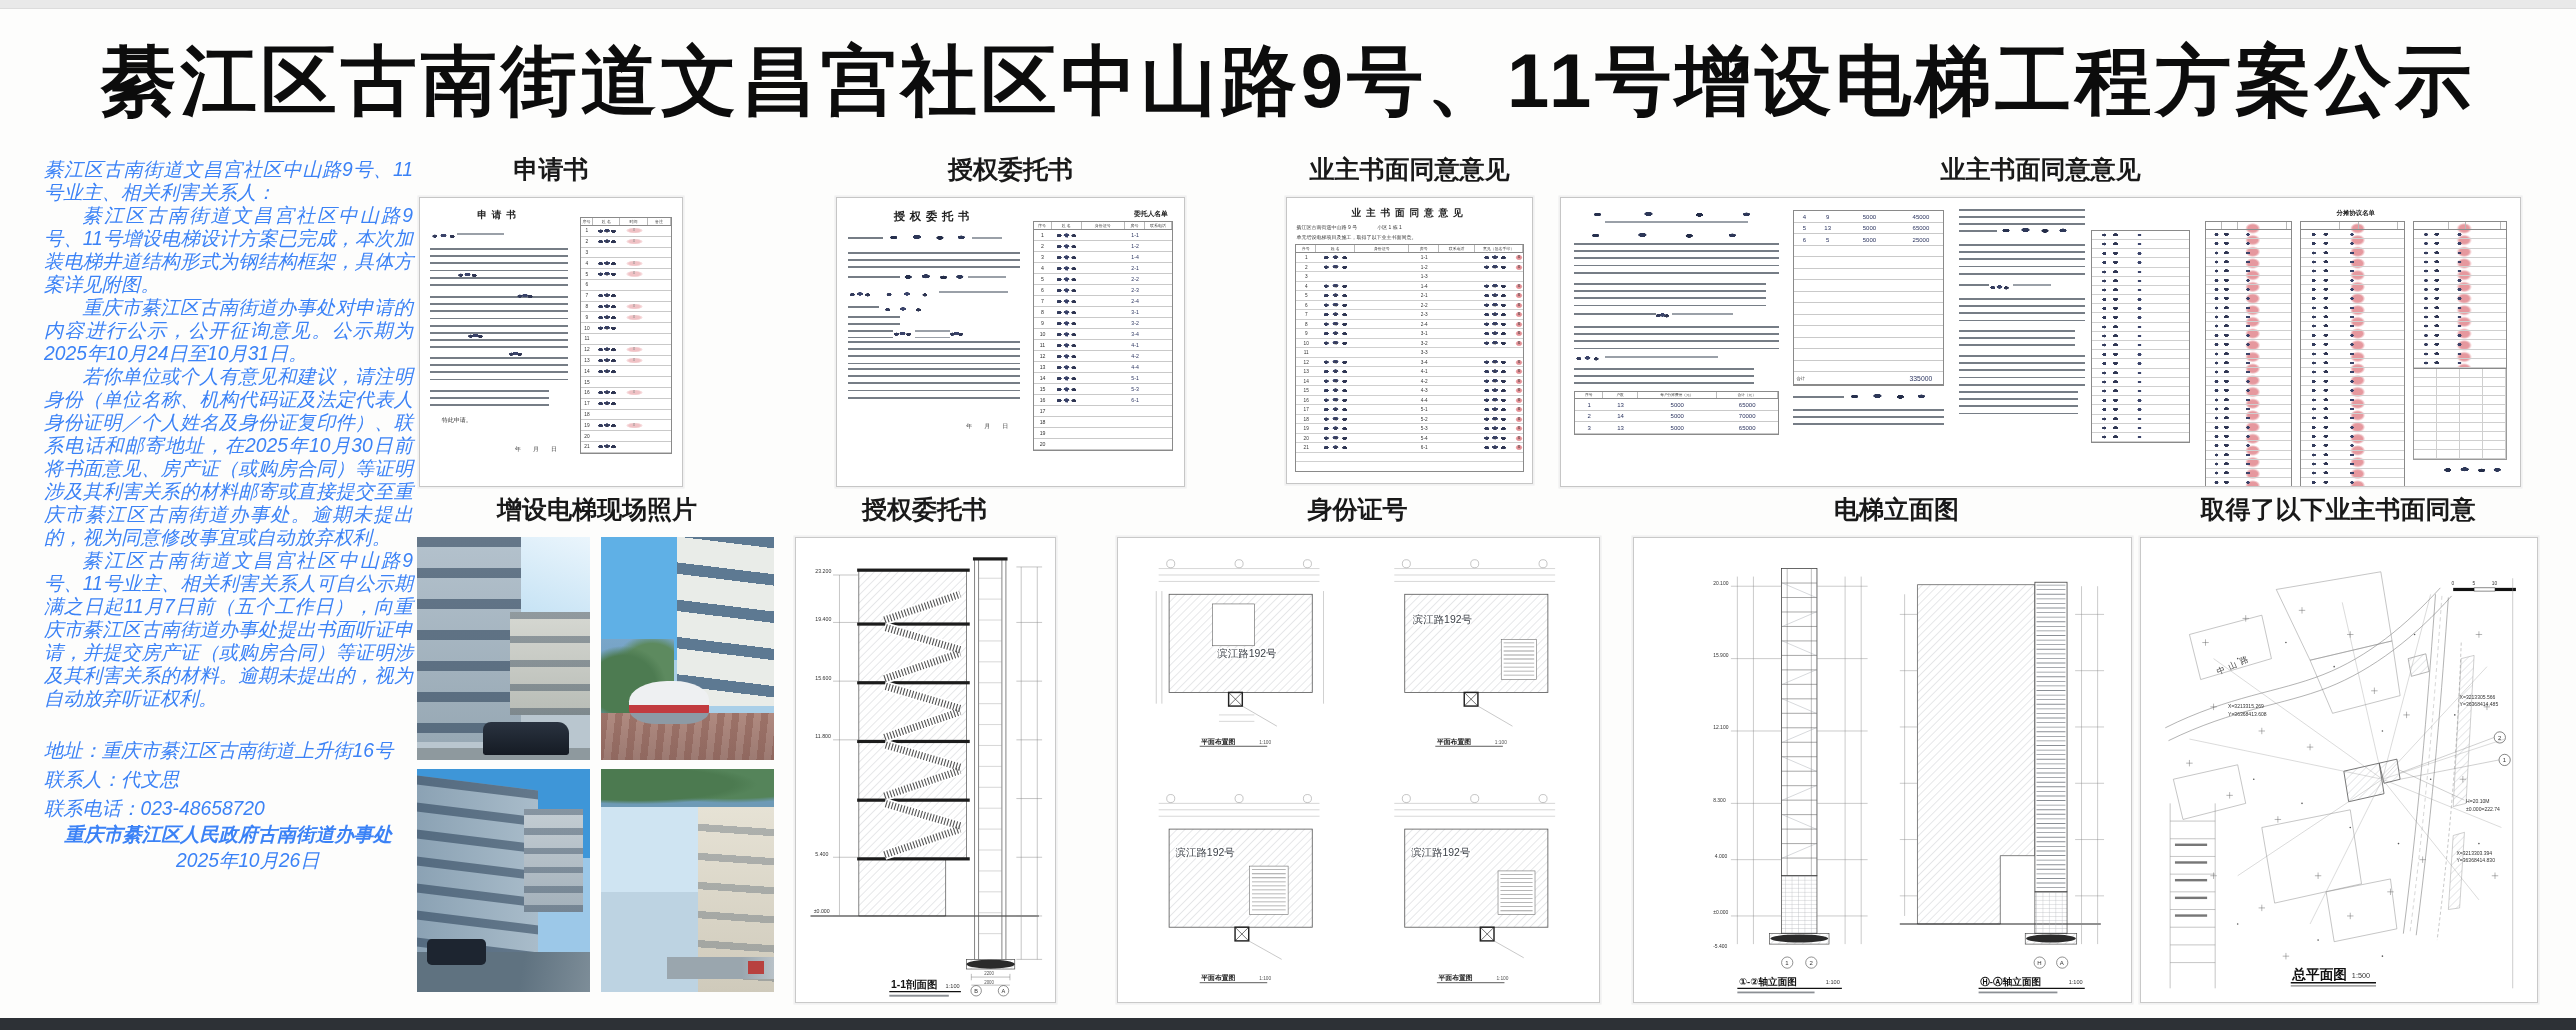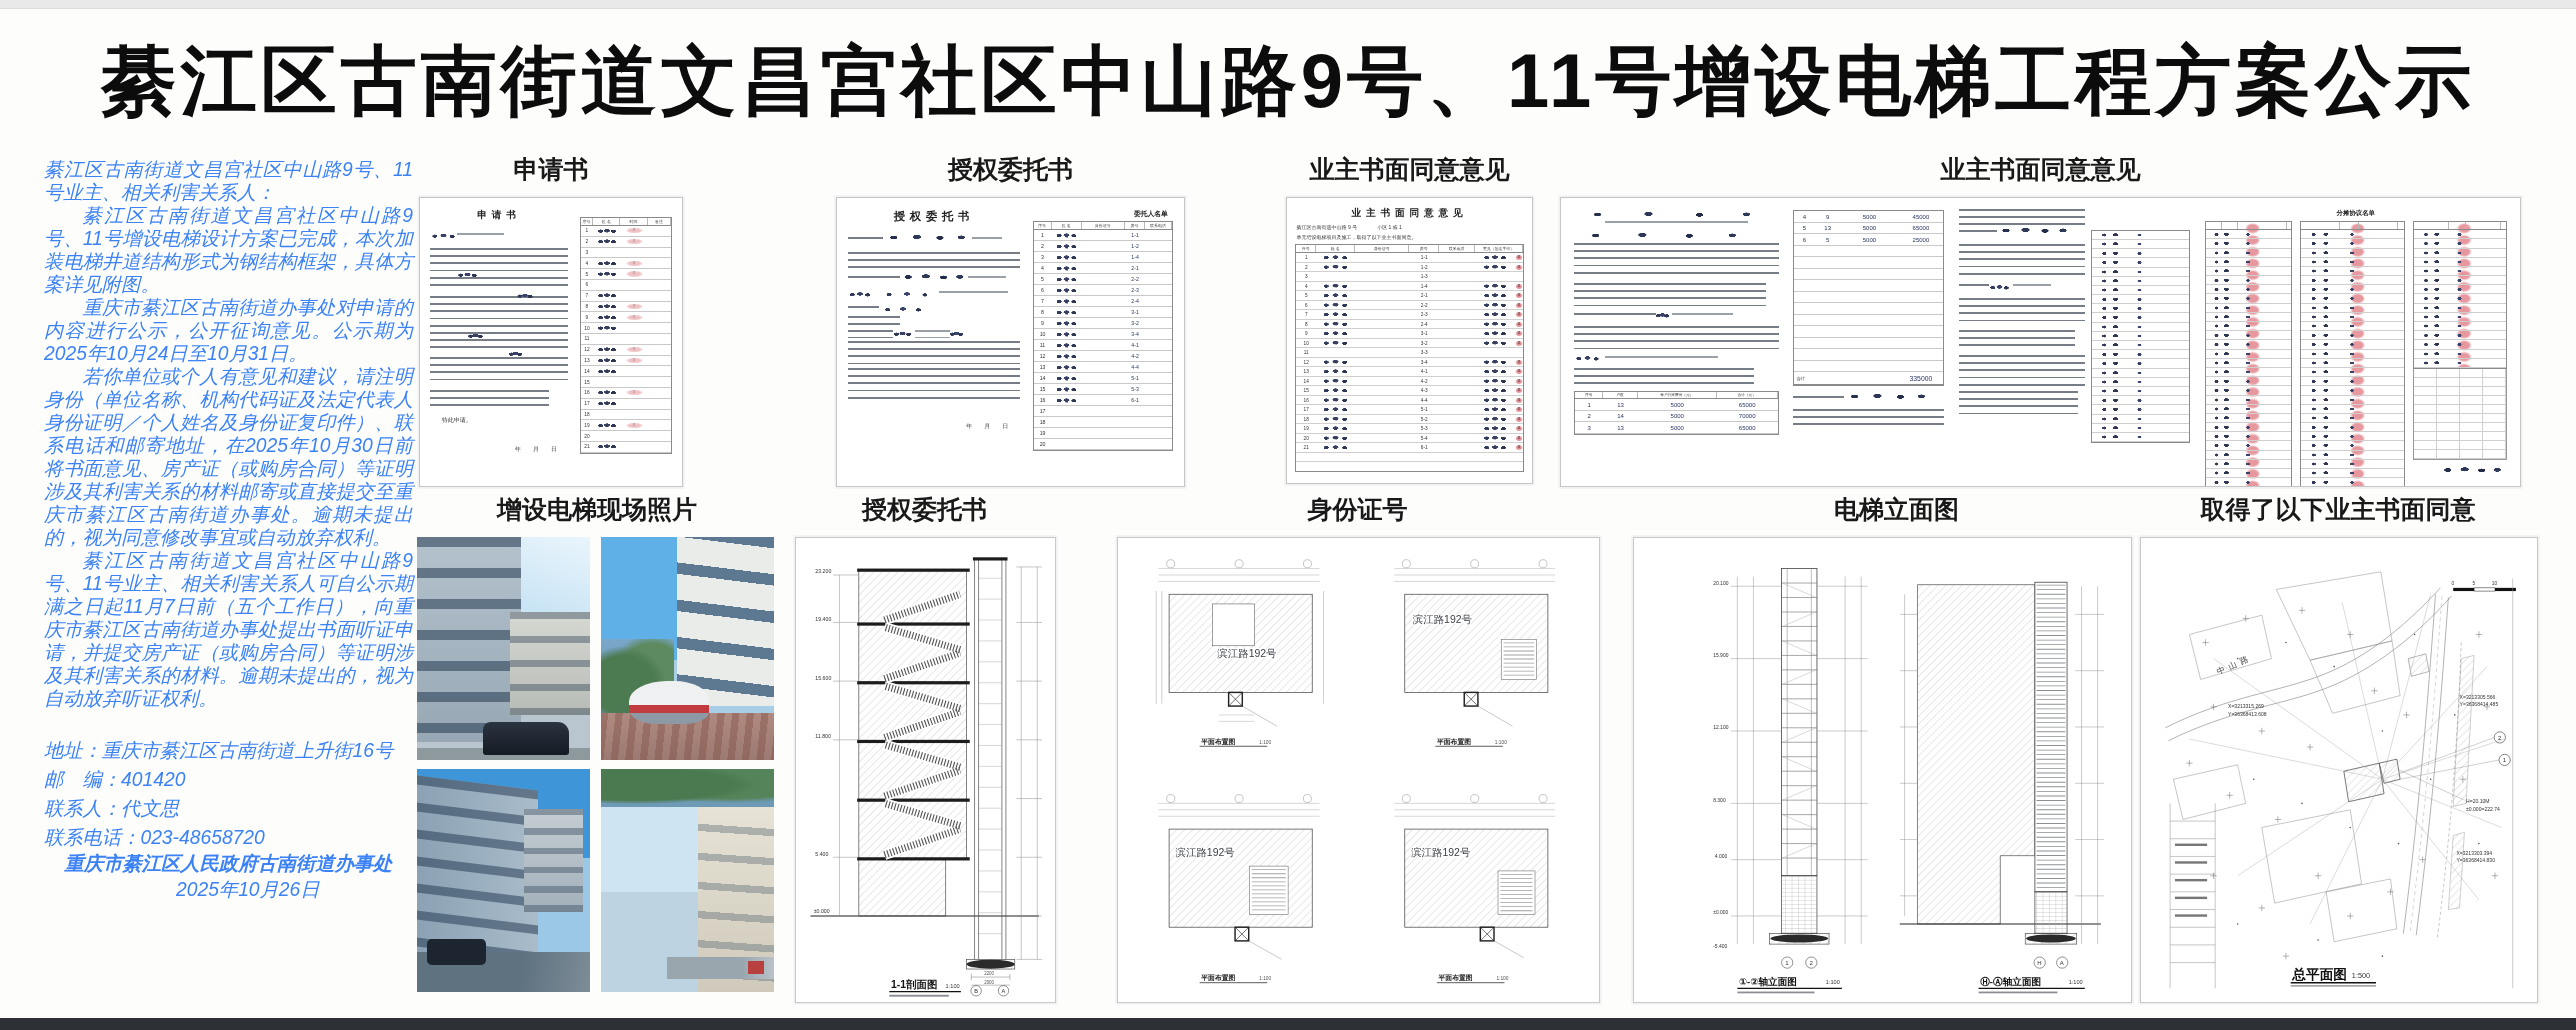--- a/index.html
+++ b/index.html
@@ -181,7 +181,6 @@
     <div class="addr">
 
     <p>地址：重庆市綦江区古南街道上升街16号</p>
-        <p>邮　编：401420</p>
         <p>联系人：代文思</p>
         <p>联系电话：023-48658720</p>
       </div>

